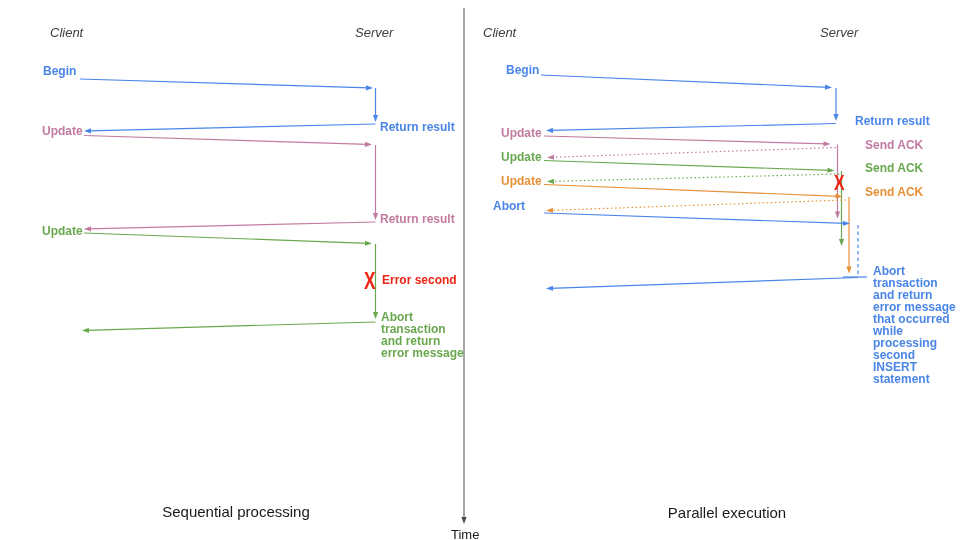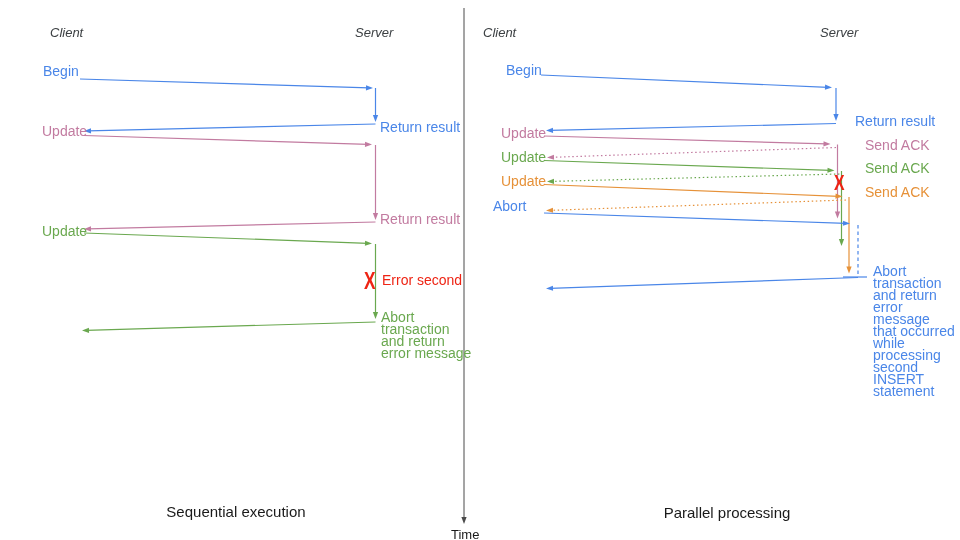--- a/index.html
+++ b/index.html
@@ -10,7 +10,7 @@
   }
   #arrow-layer{position:absolute;left:0;top:0;}
   #labels{position:absolute;left:0;top:0;width:960px;height:400px;pointer-events:none;}
-  .lbl{position:absolute;font-size:14px;line-height:13px;white-space:nowrap;}
+  .lbl{position:absolute;font-size:12px;line-height:13px;white-space:nowrap;font-weight:bold;}
   .lbl.wrap{white-space:pre-line;line-height:12px;}
   .lbl.xmark{font-weight:bold;transform:scaleX(.72);transform-origin:left top;line-height:1;}
   .header{position:absolute;font-size:13px;font-style:italic;color:var(--heading,#3c4043);white-space:nowrap;}

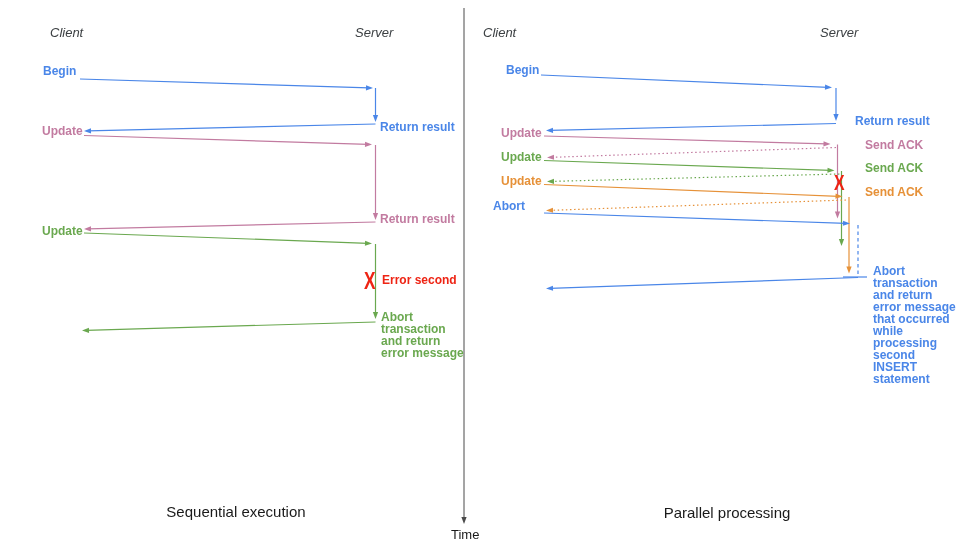--- a/index.html
+++ b/index.html
@@ -131,7 +131,7 @@
   <div class="header" style="left:483px;top:25px;">Client</div>
   <div class="header" style="left:820px;top:25px;">Server</div>
 
-  <div class="title" style="left:146px;top:503px;">Sequential execution</div>
+  <div class="title" style="left:146px;top:503px;">Sequential processing</div>
   <div class="title" style="left:637px;top:504px;">Parallel processing</div>
 
   <div class="time-label" style="left:451px;top:527px;">Time</div>

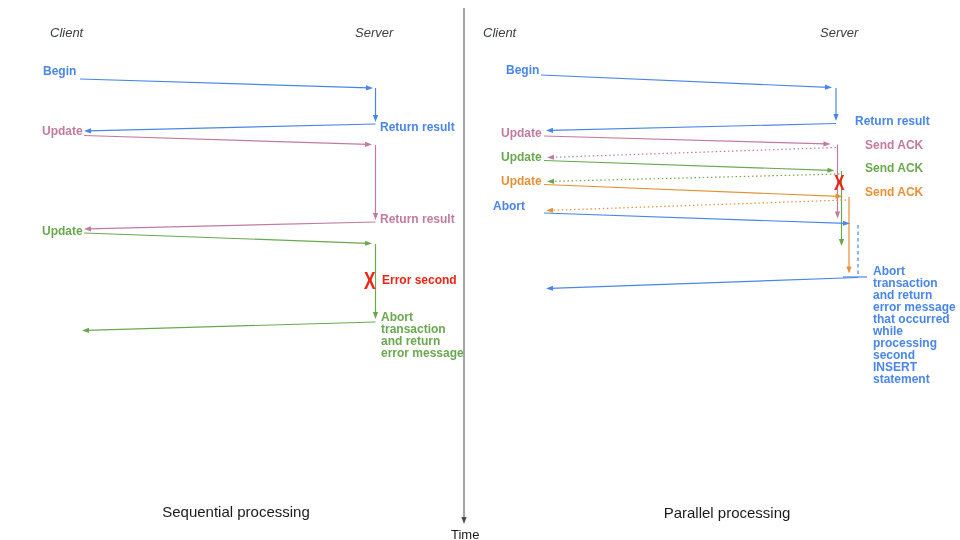--- a/index.html
+++ b/index.html
@@ -132,7 +132,7 @@
   <div class="header" style="left:820px;top:25px;">Server</div>
 
   <div class="title" style="left:146px;top:503px;">Sequential processing</div>
-  <div class="title" style="left:637px;top:504px;">Parallel processing</div>
+  <div class="title" style="left:637px;top:504px;">Parallel execution</div>
 
   <div class="time-label" style="left:451px;top:527px;">Time</div>
 <div class="lbl" style="left: 43px; top: 65px; color: rgb(74, 134, 232);">Begin</div>

